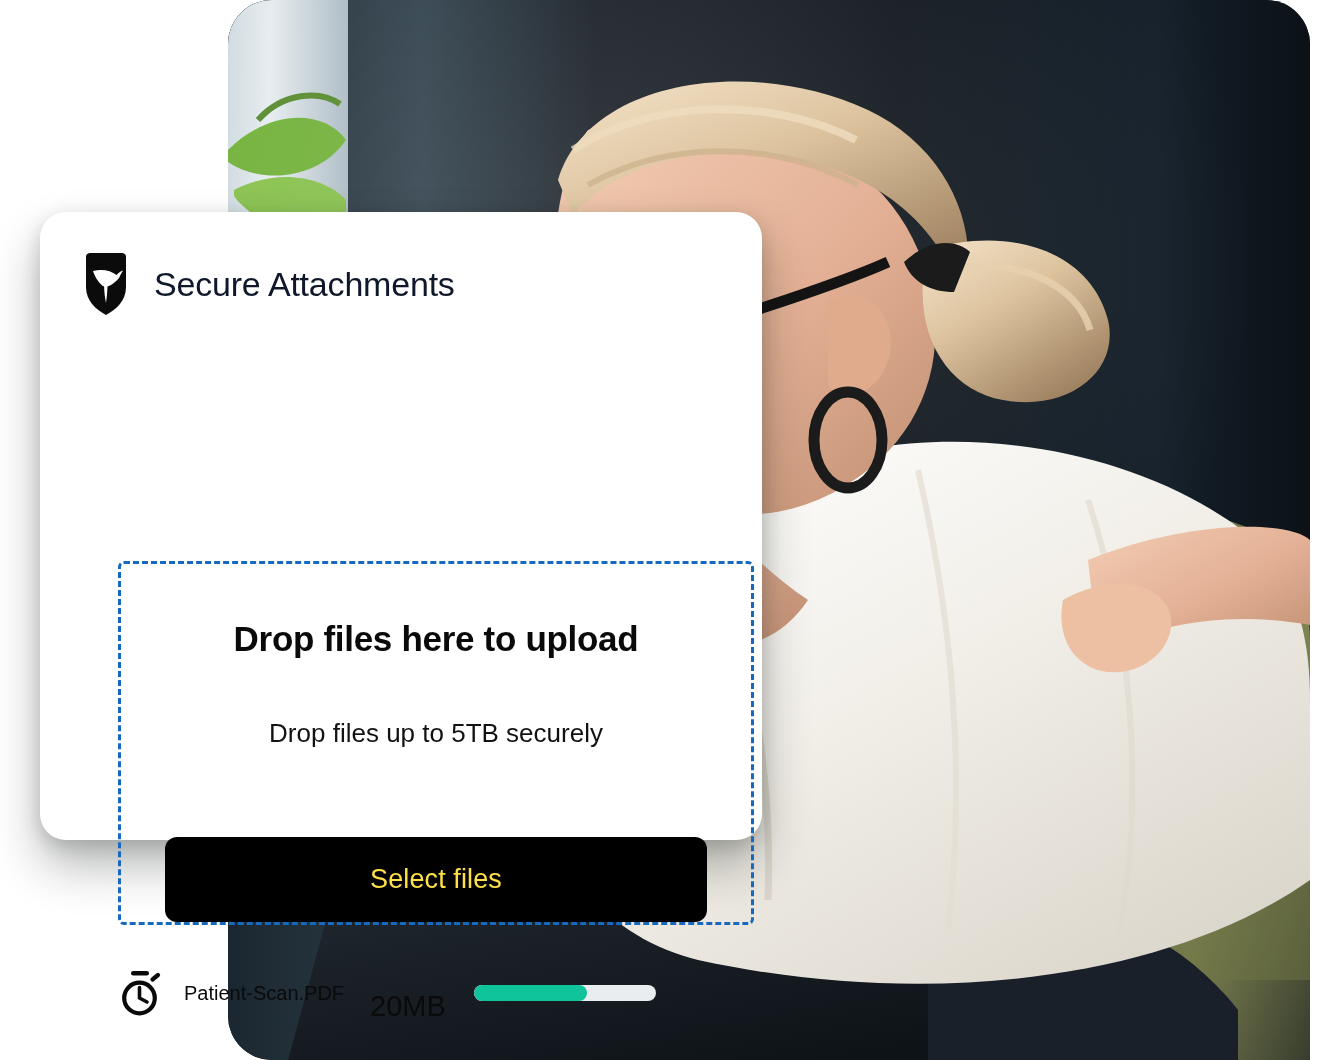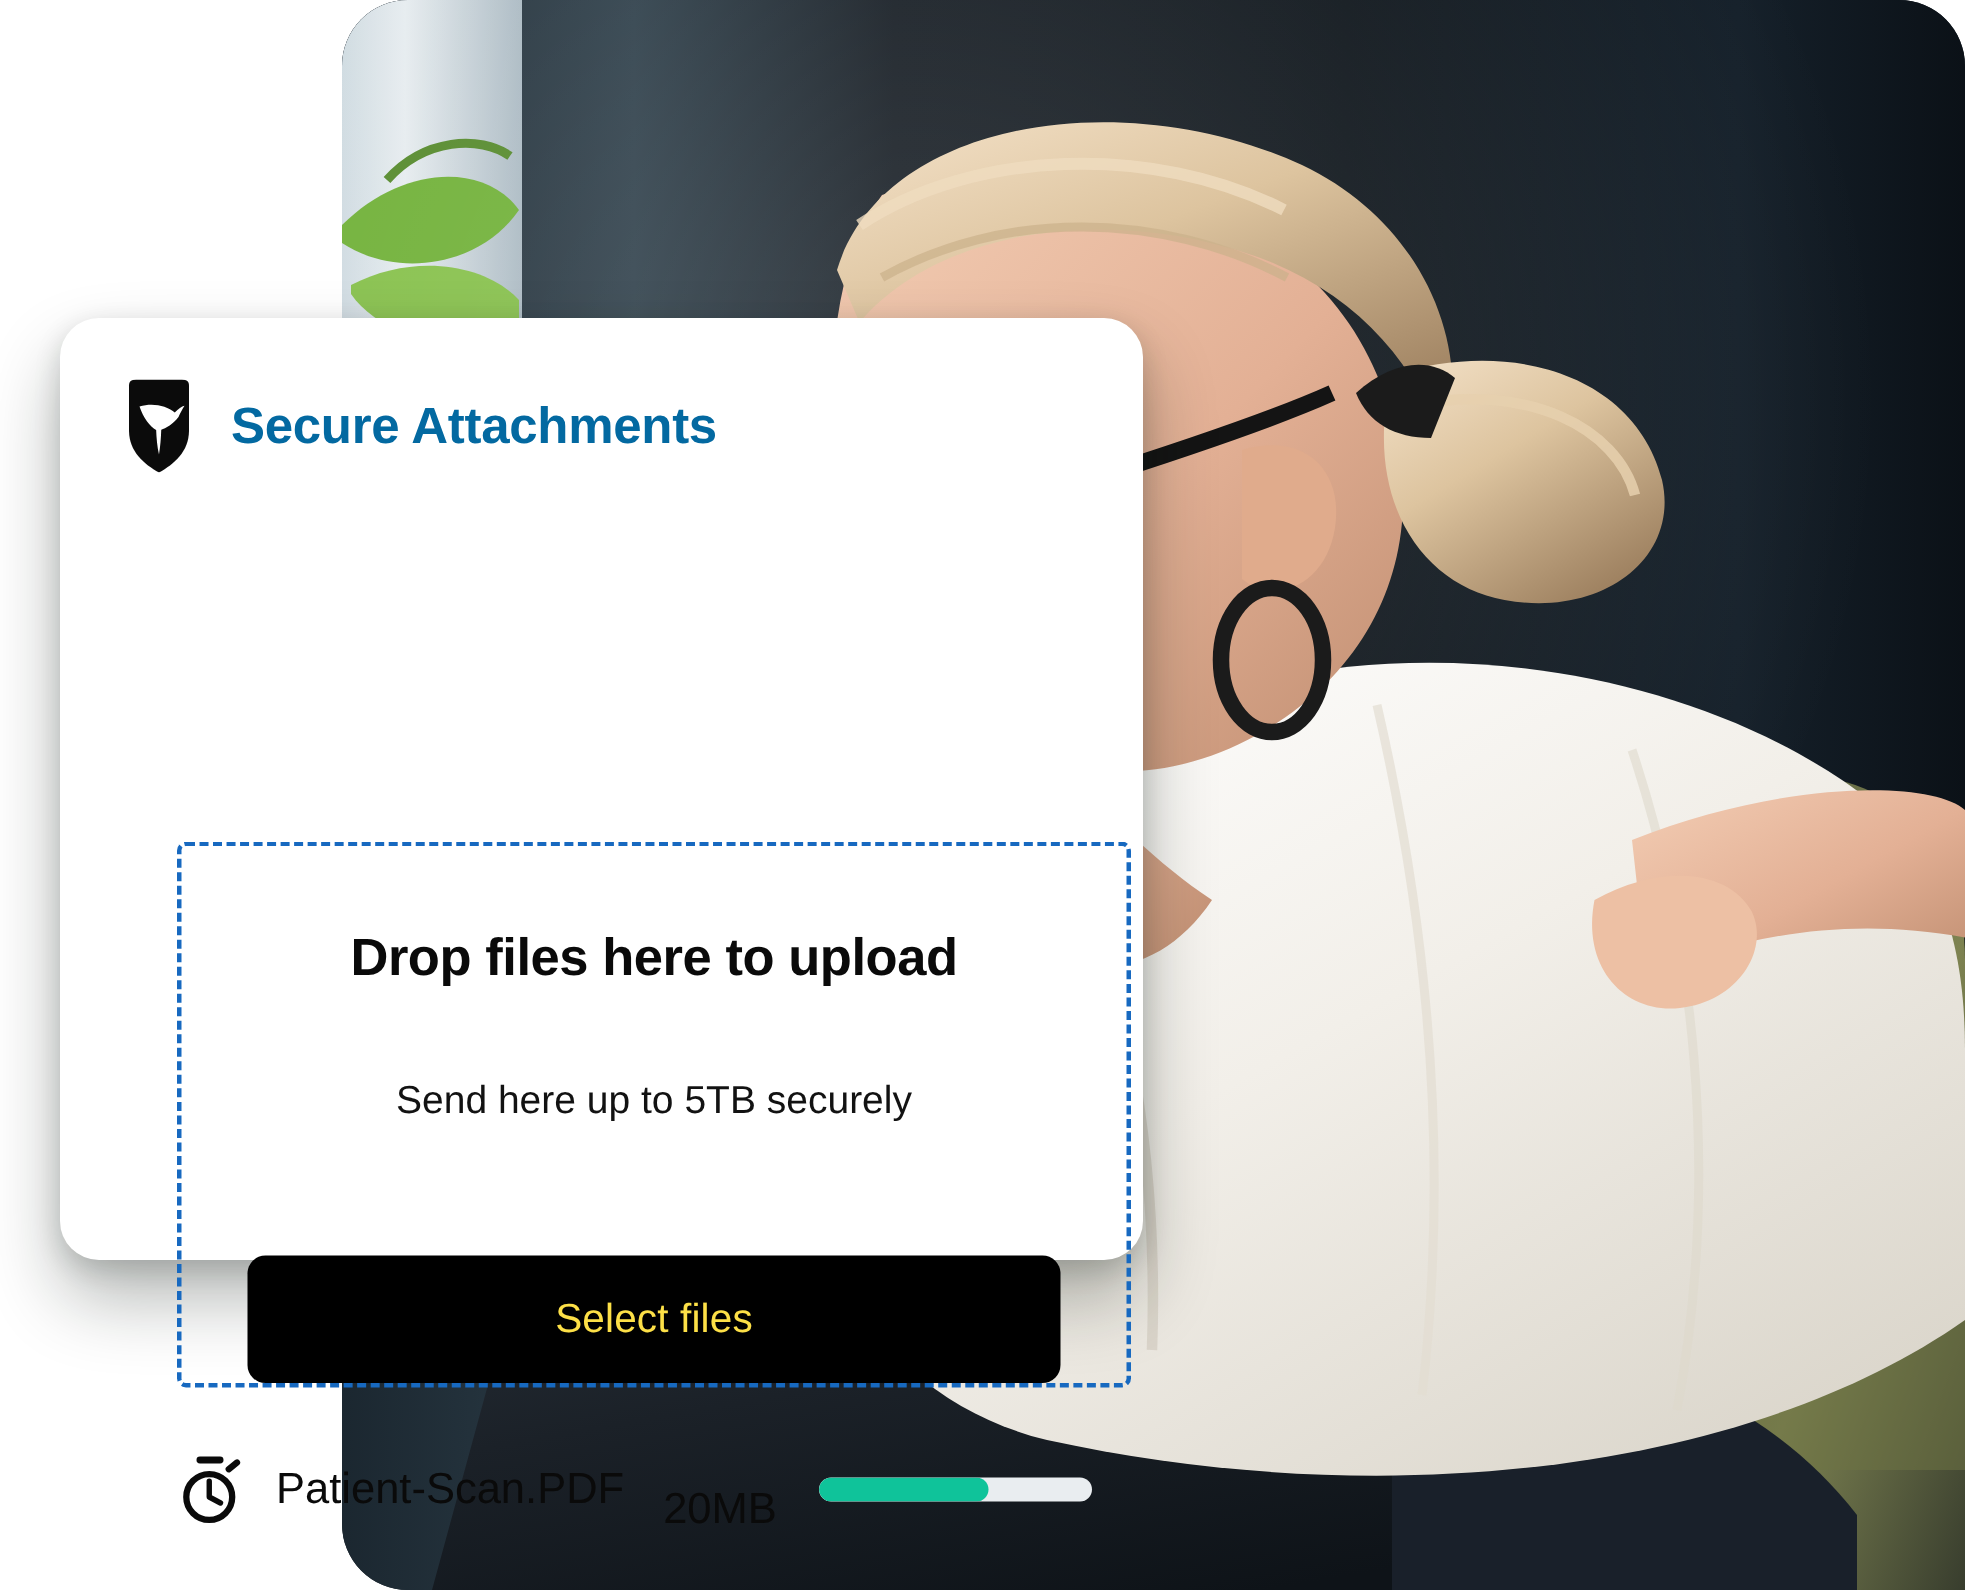--- a/index.html
+++ b/index.html
@@ -58,8 +58,8 @@
   #brand-shield { width: 56px; height: 62px; flex: 0 0 auto; display:block; }
   #card-title {
     font-size: 34px;
-    font-weight: bold;
-    color: #0369a1;
+    font-weight: normal;
+    color: #0f172a;
     letter-spacing: -0.2px;
     line-height: 1;
     white-space: nowrap;

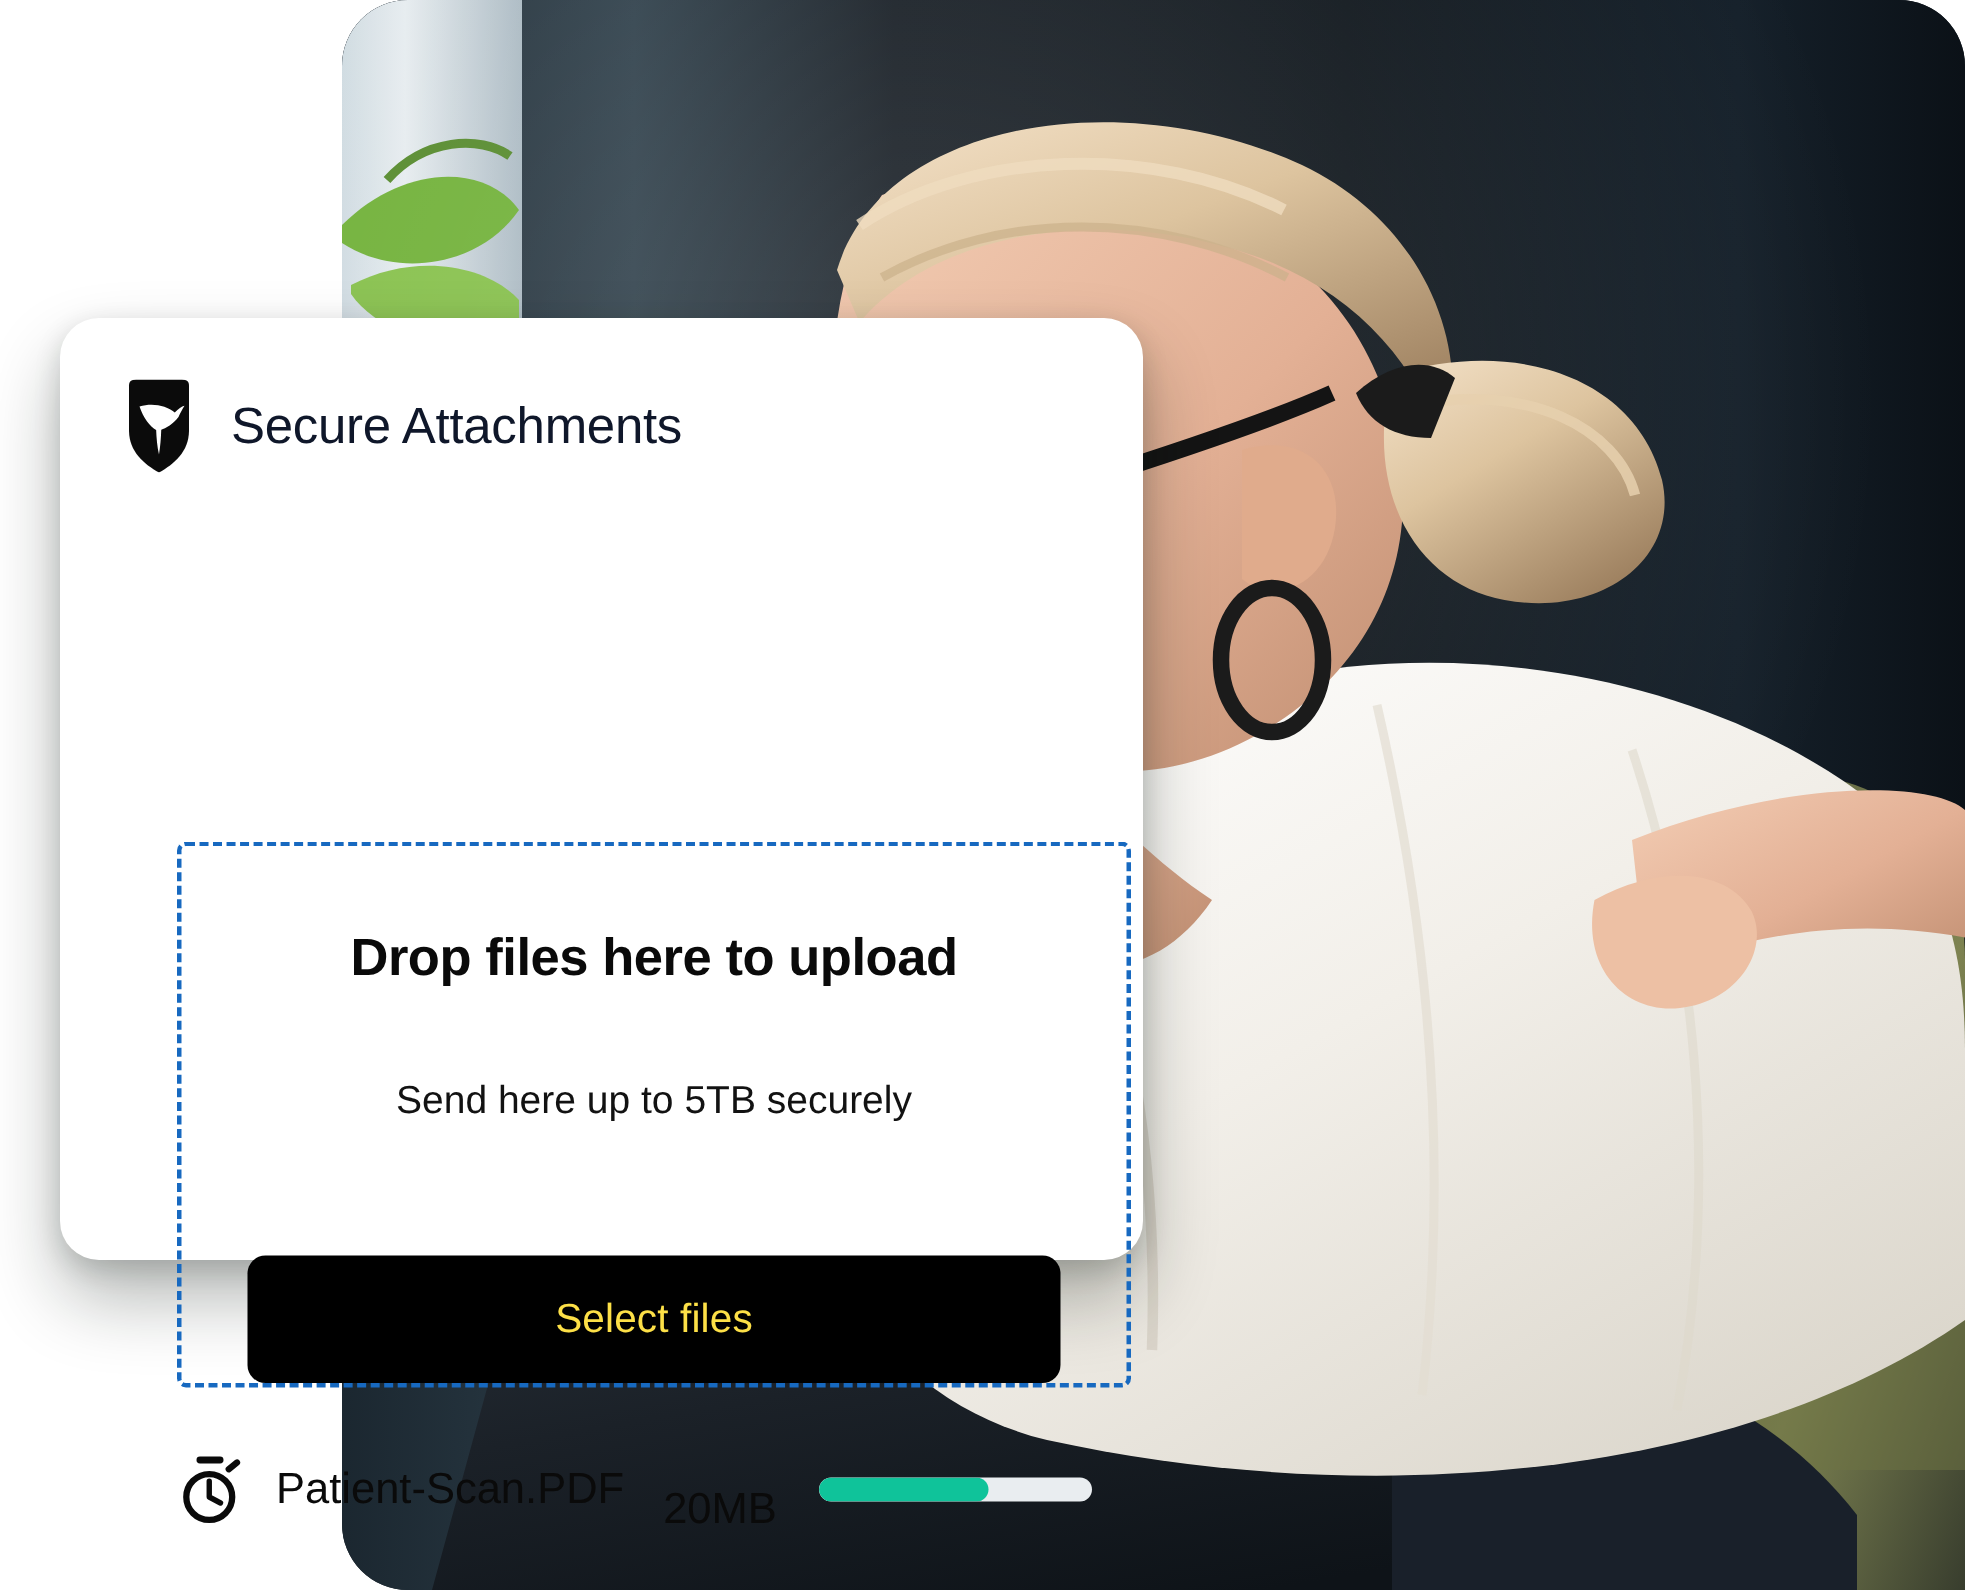--- a/index.html
+++ b/index.html
@@ -286,7 +286,7 @@
 
     <div id="dropzone" style="border-color: rgb(23, 105, 192); gap: 43px;">
       <div id="dropzone-title">Drop files here to upload</div>
-      <div id="dropzone-subtitle">Send here up to 5TB securely</div>
+      <div id="dropzone-subtitle">Drop files up to 5TB securely</div>
       <button id="select-files-button">Select files</button>
     </div>
 

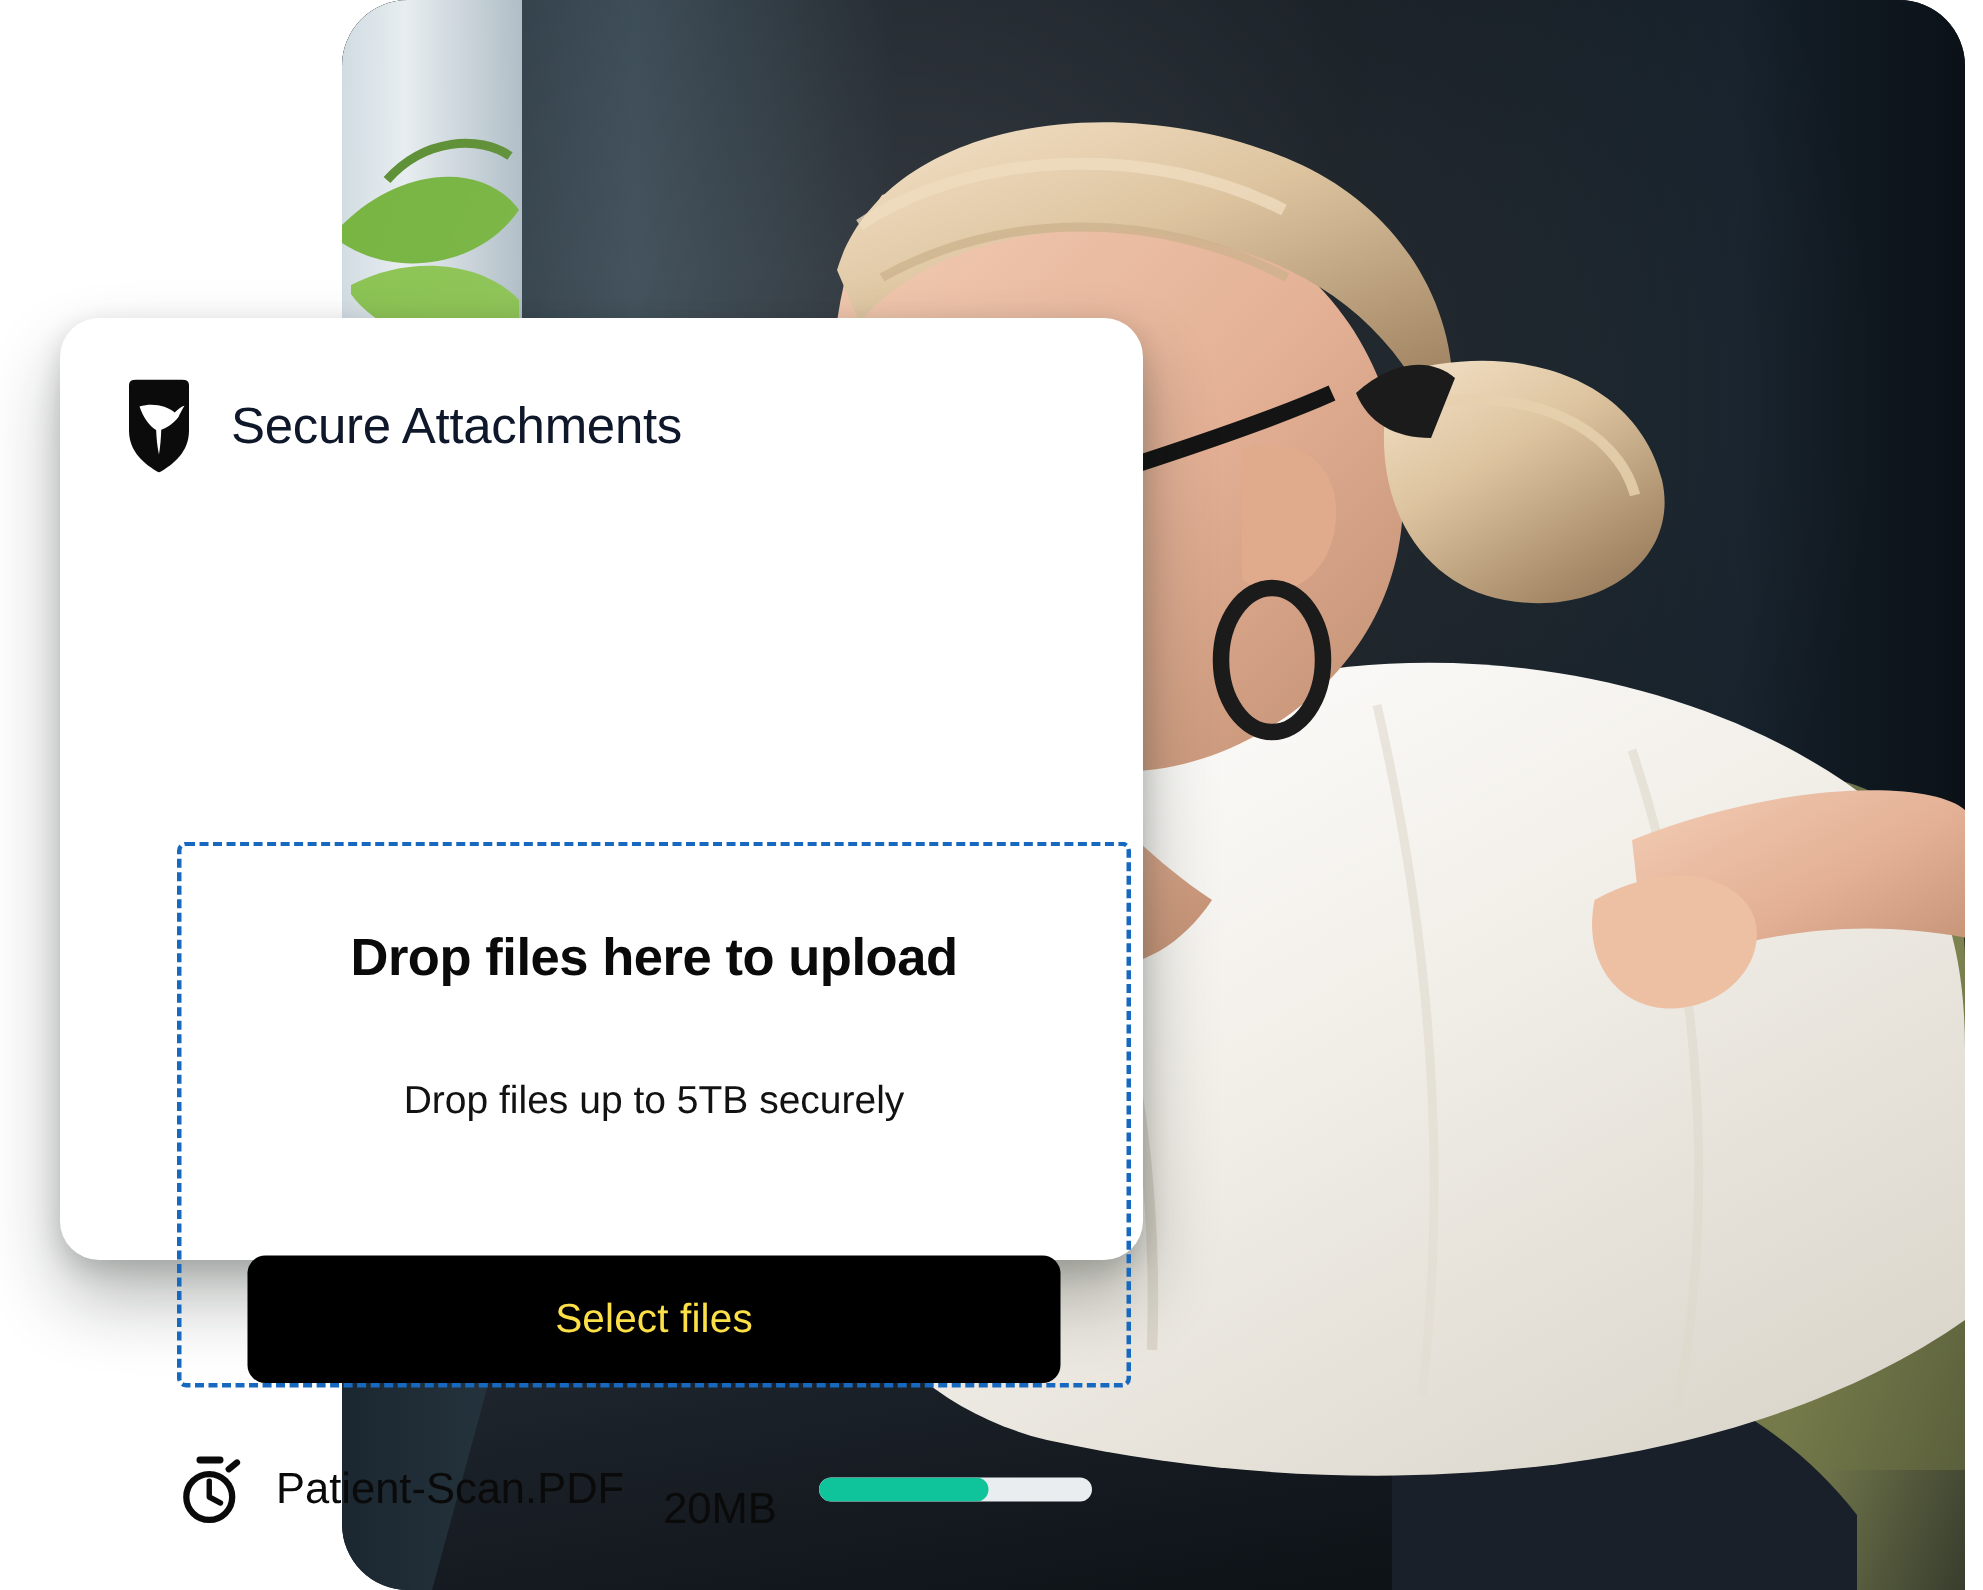--- a/index.html
+++ b/index.html
@@ -124,7 +124,7 @@
   #stopwatch-icon { width: 44px; height: 46px; flex: 0 0 auto; display:block; }
   #file-name {
     margin-left: 22px;
-    font-size: 29px;
+    font-size: 20px;
     color: #0a0a0a;
     white-space: nowrap;
   }

